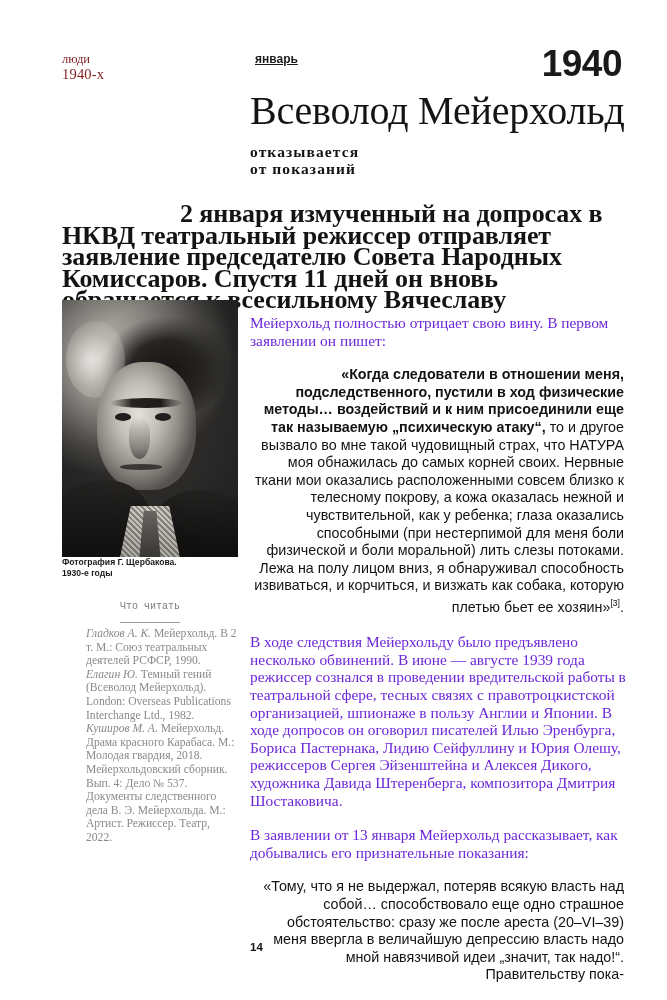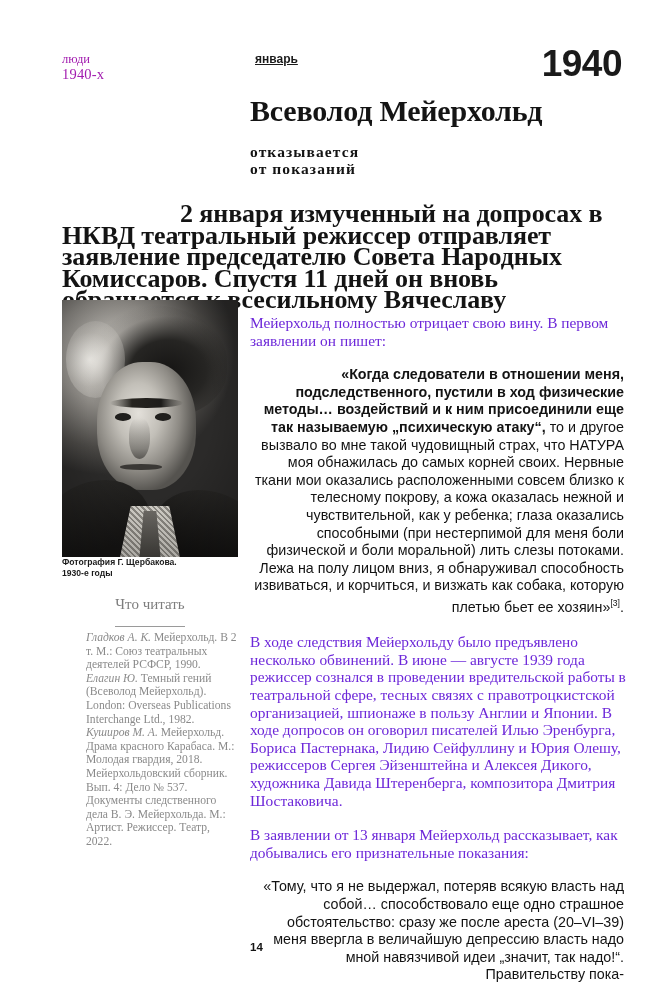--- a/index.html
+++ b/index.html
@@ -37,7 +37,7 @@
     font-family: "Liberation Serif", serif;
     font-size: 12.5px;
     line-height: 15px;
-    color: #a21caf;
+    color: #7f1d1d;
   }
   .runhead-left .l2 { font-size: 14.5px; letter-spacing: .2px; }
   .runhead-month {

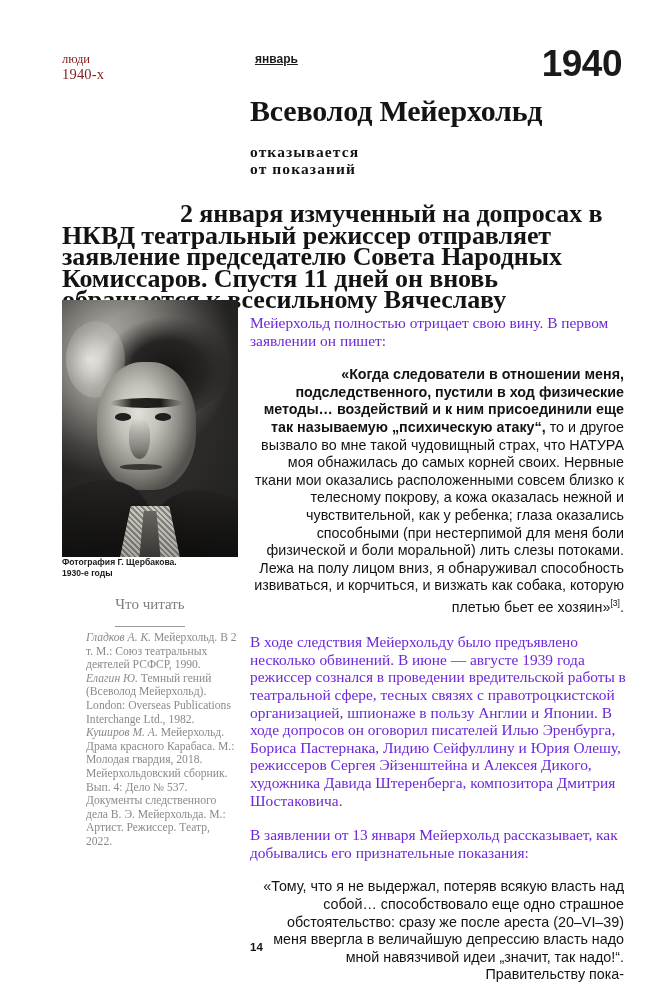--- a/index.html
+++ b/index.html
@@ -71,8 +71,8 @@
   .headline h1 {
     margin: 0;
     font-family: "Liberation Serif", serif;
-    font-weight: bold;
-    font-size: 30px;
+    font-weight: normal;
+    font-size: 40px;
     line-height: 32px;
     letter-spacing: -0.2px;
     color: #141414;

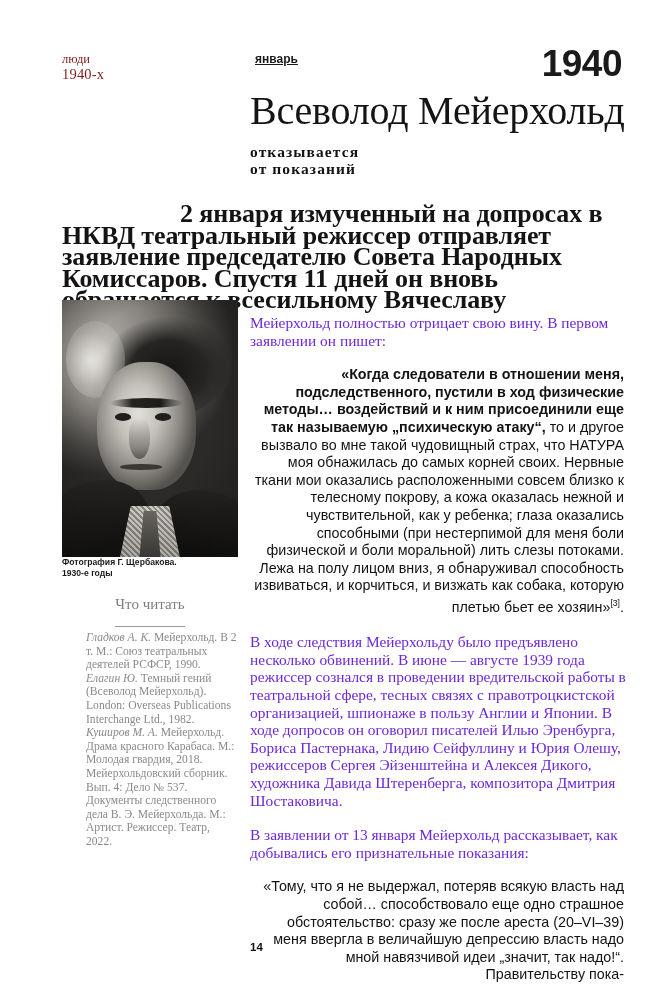--- a/index.html
+++ b/index.html
@@ -224,12 +224,12 @@
   }
   .chitat {
     display: inline-block;
-    font-family: Liberation Serif, serif;
-    font-size: 15px;
+    font-family: Liberation Mono, monospace;
+    font-size: 10px;
     line-height: 13px;
     color: #7d7d7d;
     border-bottom: 1px solid #9a9a9a;
-    padding-bottom: 15px;
+    padding-bottom: 9px;
   }
   .biblio {
     margin-top: 4px;

